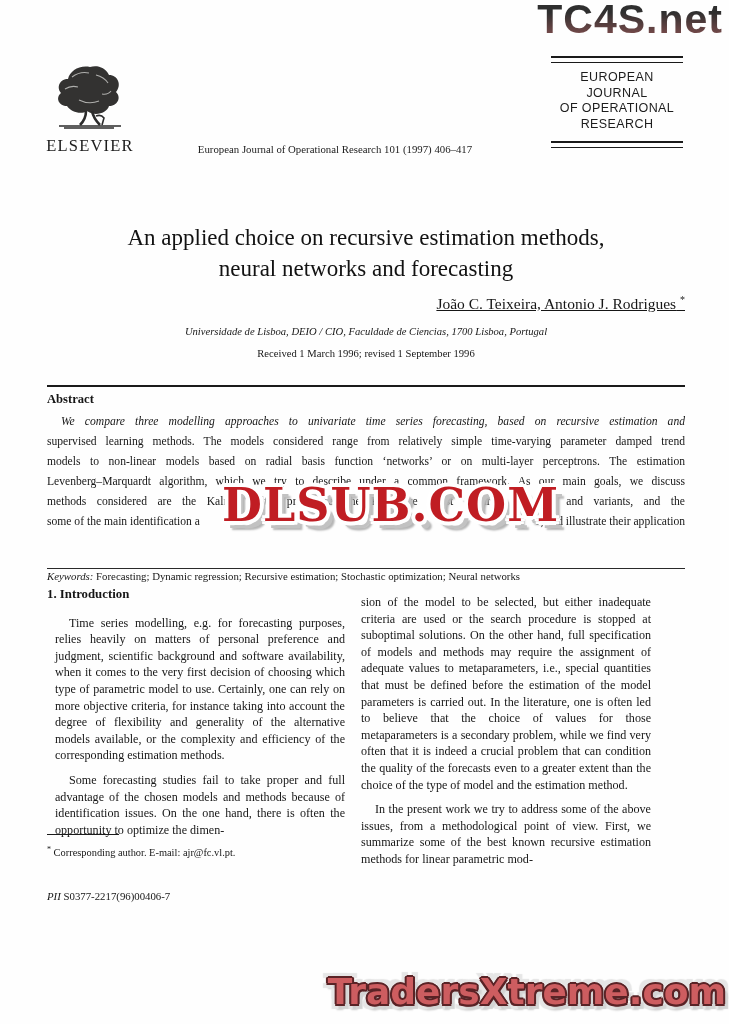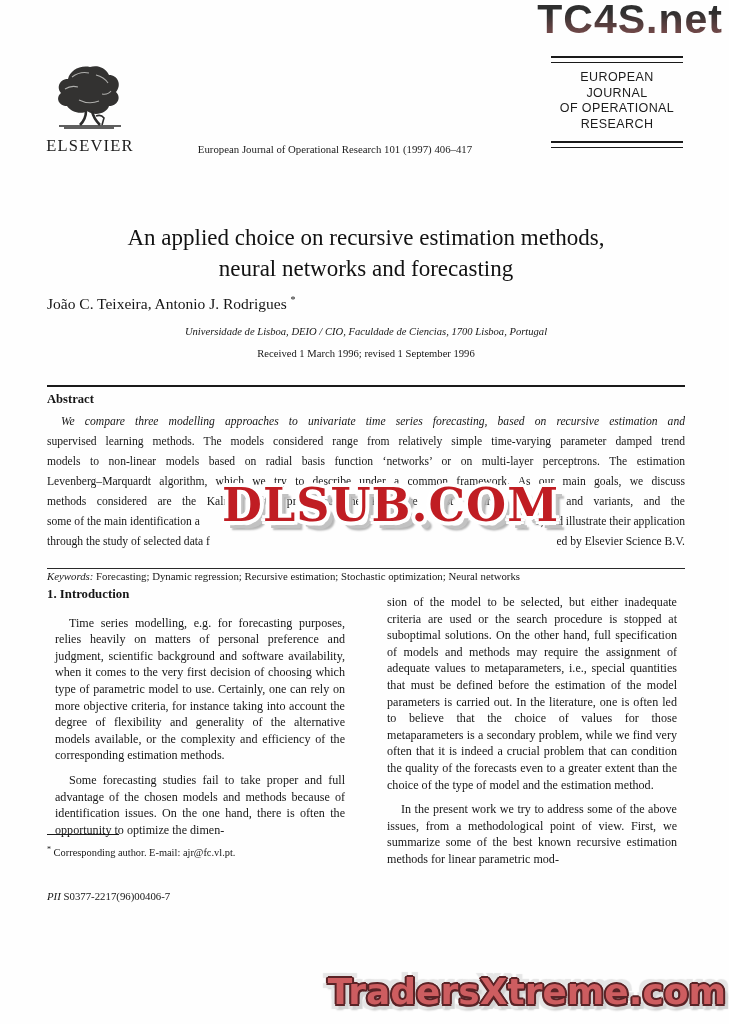--- a/index.html
+++ b/index.html
@@ -55,7 +55,7 @@
 
   
   .title{left:47px;top:222px;width:638px;text-align:center;font-size:23px;line-height:31px;color:#121212;}
-  .authors{left:47px;top:294px;width:638px;text-align:left;font-size:15.5px;}
+  .authors{left:47px;top:294px;width:638px;text-align:right;font-size:15.5px;text-decoration:underline;}
   .authors sup{font-size:10px;}
   .affiliation{left:47px;top:326px;width:638px;text-align:center;font-size:10.6px;font-style:italic;}
   .received{left:47px;top:348px;width:638px;text-align:center;font-size:10.6px;}

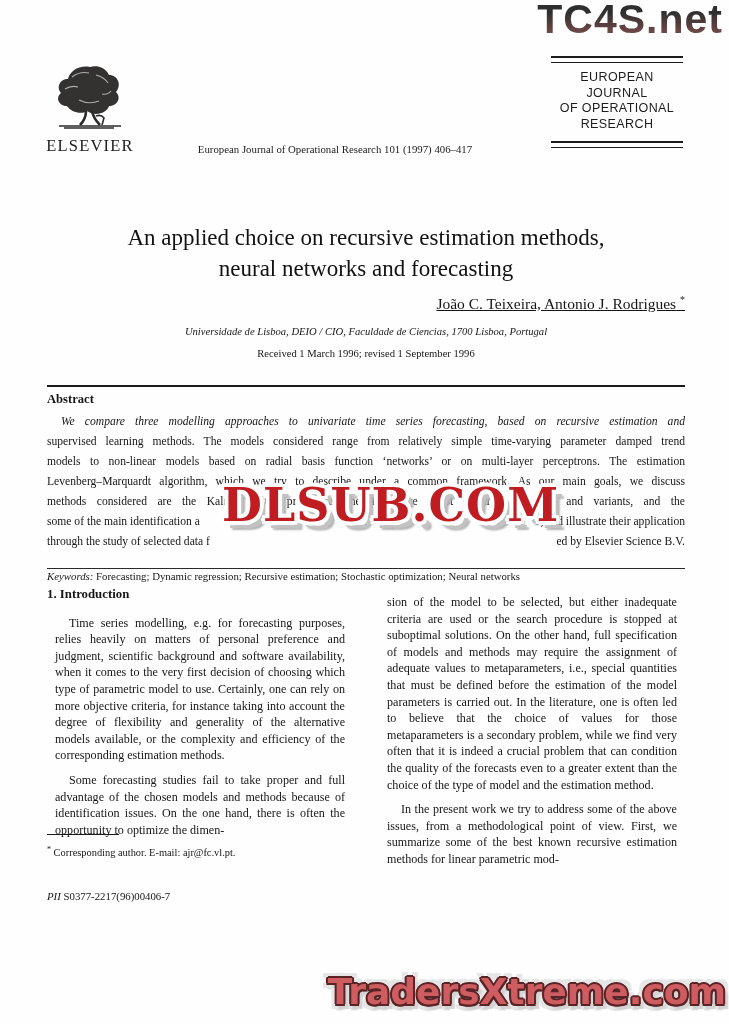--- a/index.html
+++ b/index.html
@@ -141,10 +141,6 @@
       <span>some of the main identification a</span>
       <span>s, and illustrate their application</span>
     </div>
-    <div class="sline">
-      <span>through the study of selected data f</span>
-      <span>ed by Elsevier Science B.V.</span>
-    </div>
   </div>
 
   <div class="abs keywords">

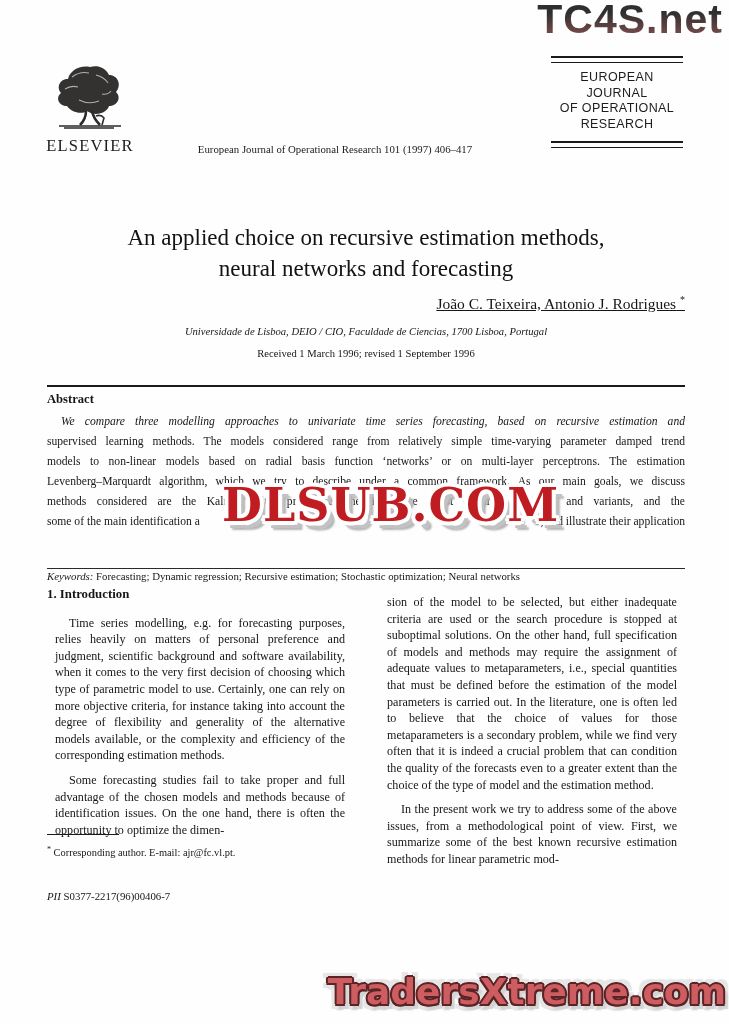--- a/index.html
+++ b/index.html
@@ -74,7 +74,7 @@
   .keywords .kw-label{font-style:italic;}
 
   
-  .columns{left:47px;top:586px;width:638px;display:flex;gap:26px;}
+  .columns{left:47px;top:586px;width:638px;display:flex;}
   .col{width:306px;font-size:12.1px;line-height:16.6px;text-align:justify;}
   .sec-head{font-size:12.8px;font-weight:bold;margin:0 0 12px 0;text-align:left;}
   .col p{margin:8px;}

